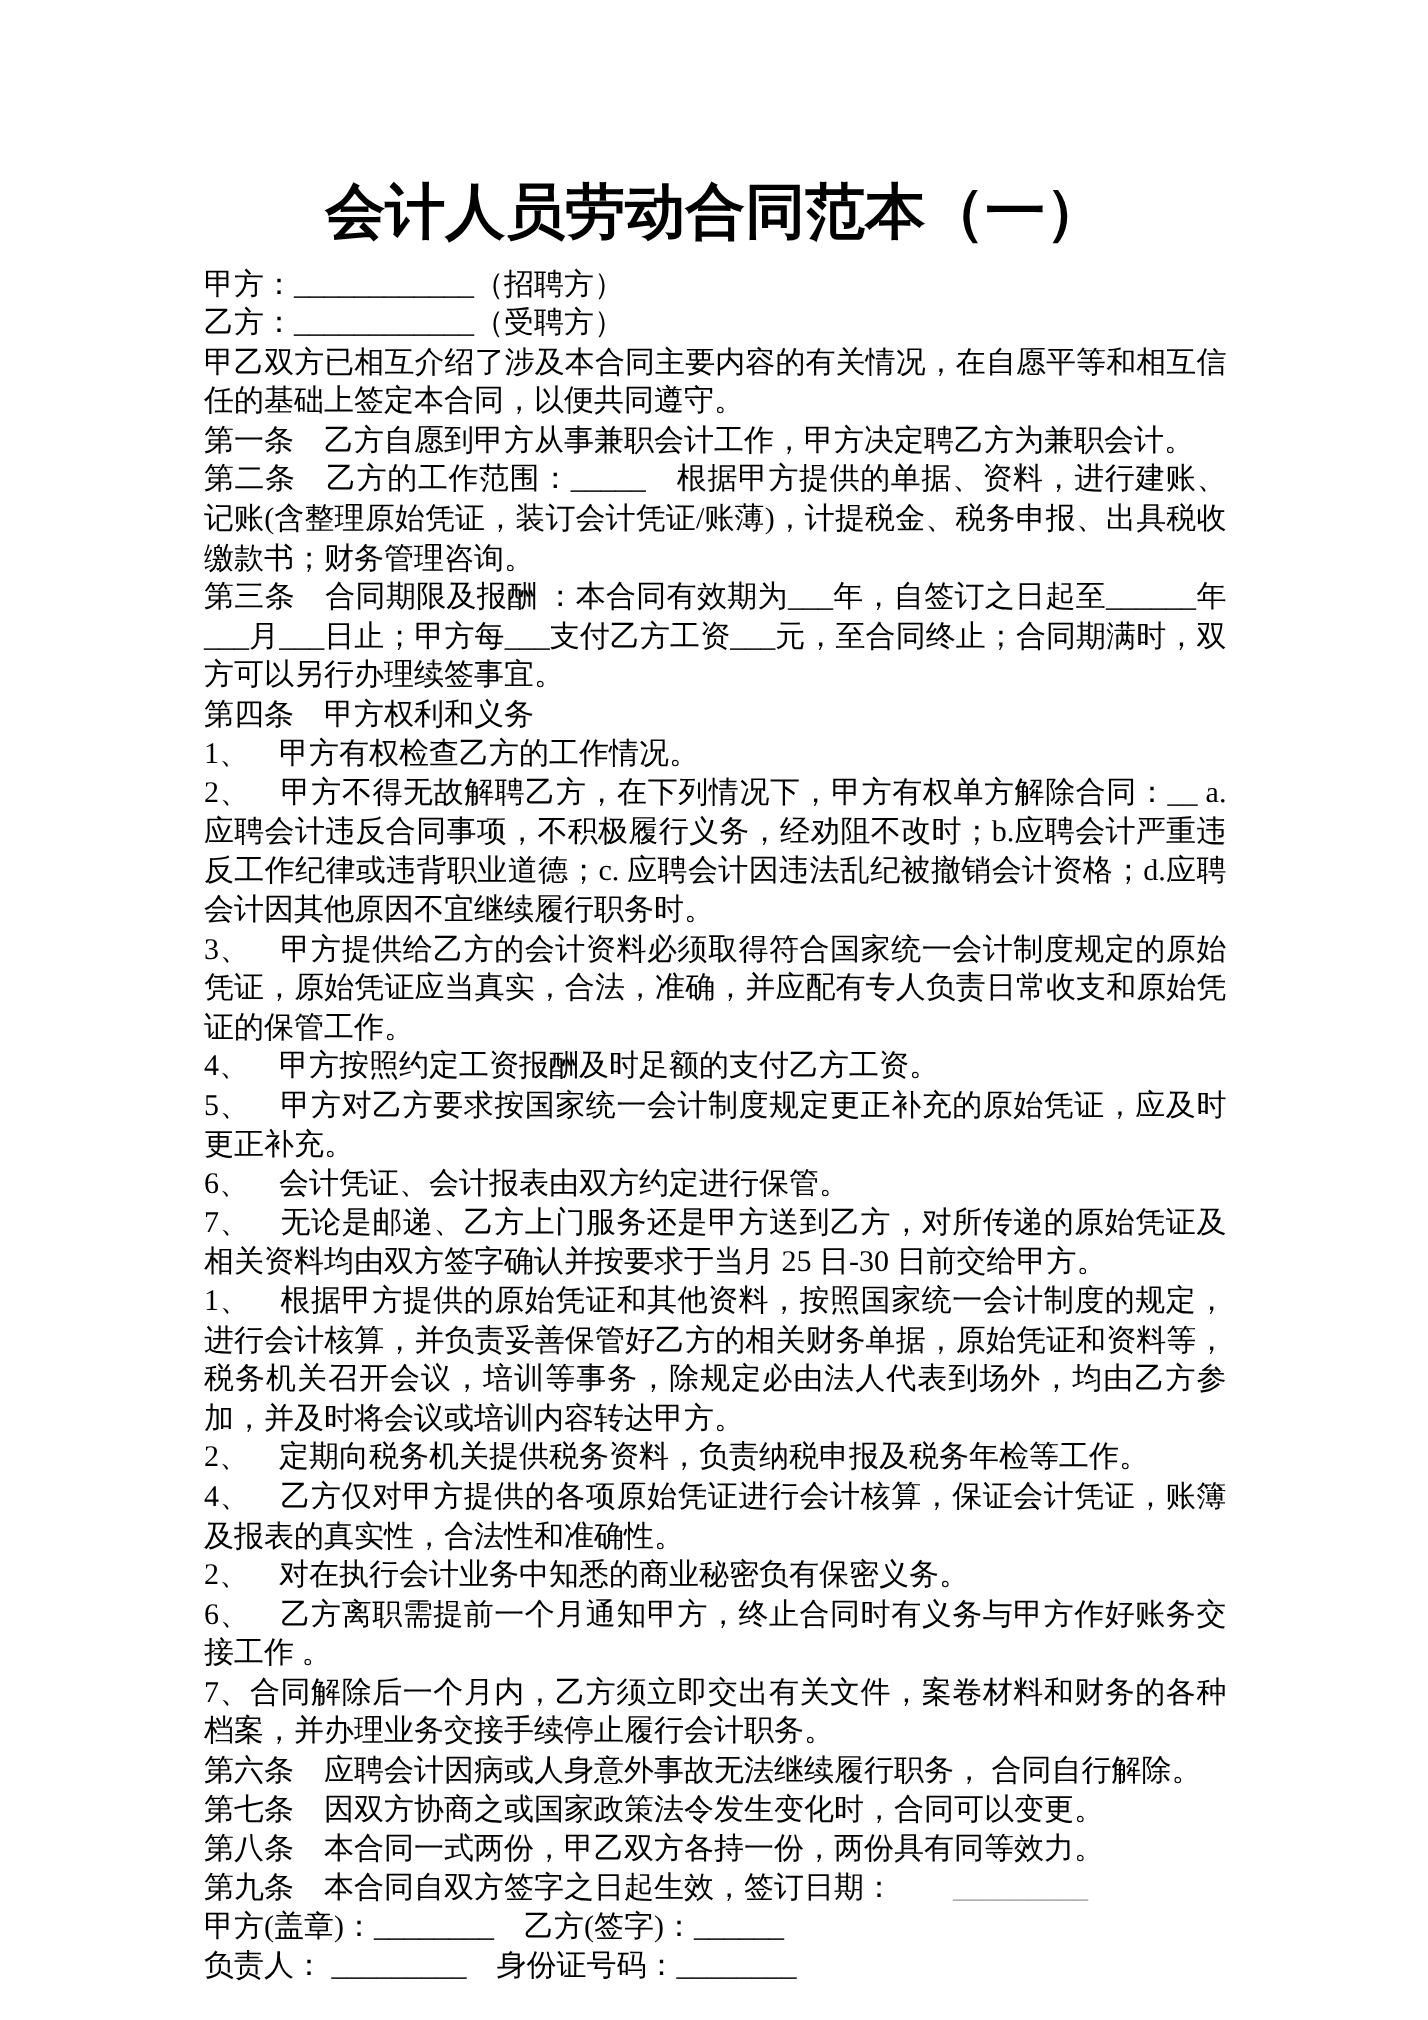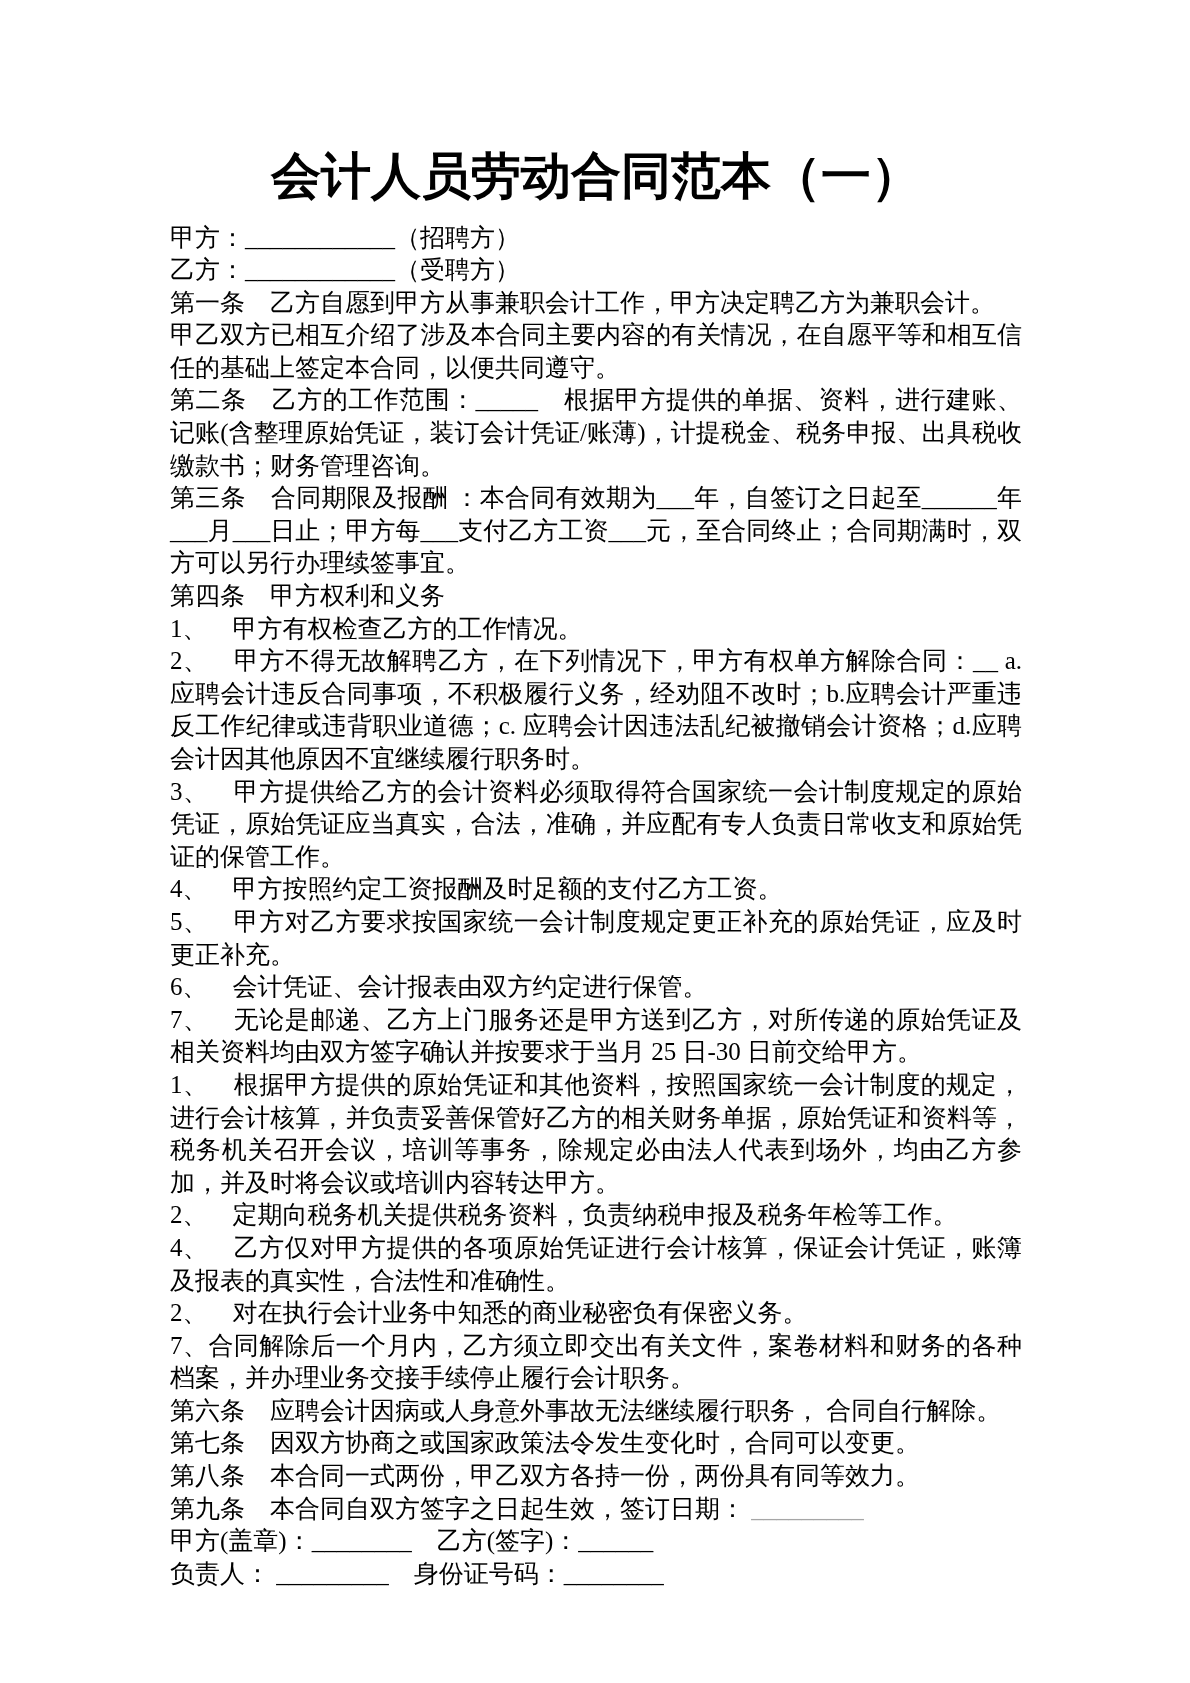--- a/index.html
+++ b/index.html
@@ -50,8 +50,8 @@
   <div class="doc-body">
       <p class="para">甲方：____________（招聘方）</p>
       <p class="para">乙方：____________（受聘方）</p>
+      <p class="para">甲乙双方已相互介绍了涉及本合同主要内容的有关情况，在自愿平等和相互信任的基础上签定本合同，以便共同遵守。</p>
       <p class="para">第一条　乙方自愿到甲方从事兼职会计工作，甲方决定聘乙方为兼职会计。</p>
-      <p class="para">甲乙双方已相互介绍了涉及本合同主要内容的有关情况，在自愿平等和相互信任的基础上签定本合同，以便共同遵守。</p>
       <p class="para">第二条　乙方的工作范围：_____　根据甲方提供的单据、资料，进行建账、记账(含整理原始凭证，装订会计凭证/账薄)，计提税金、税务申报、出具税收缴款书；财务管理咨询。</p>
       <p class="para">第三条　合同期限及报酬 ：本合同有效期为___年，自签订之日起至______年___月___日止；甲方每___支付乙方工资___元，至合同终止；合同期满时，双方可以另行办理续签事宜。</p>
       <p class="para">第四条　甲方权利和义务</p>

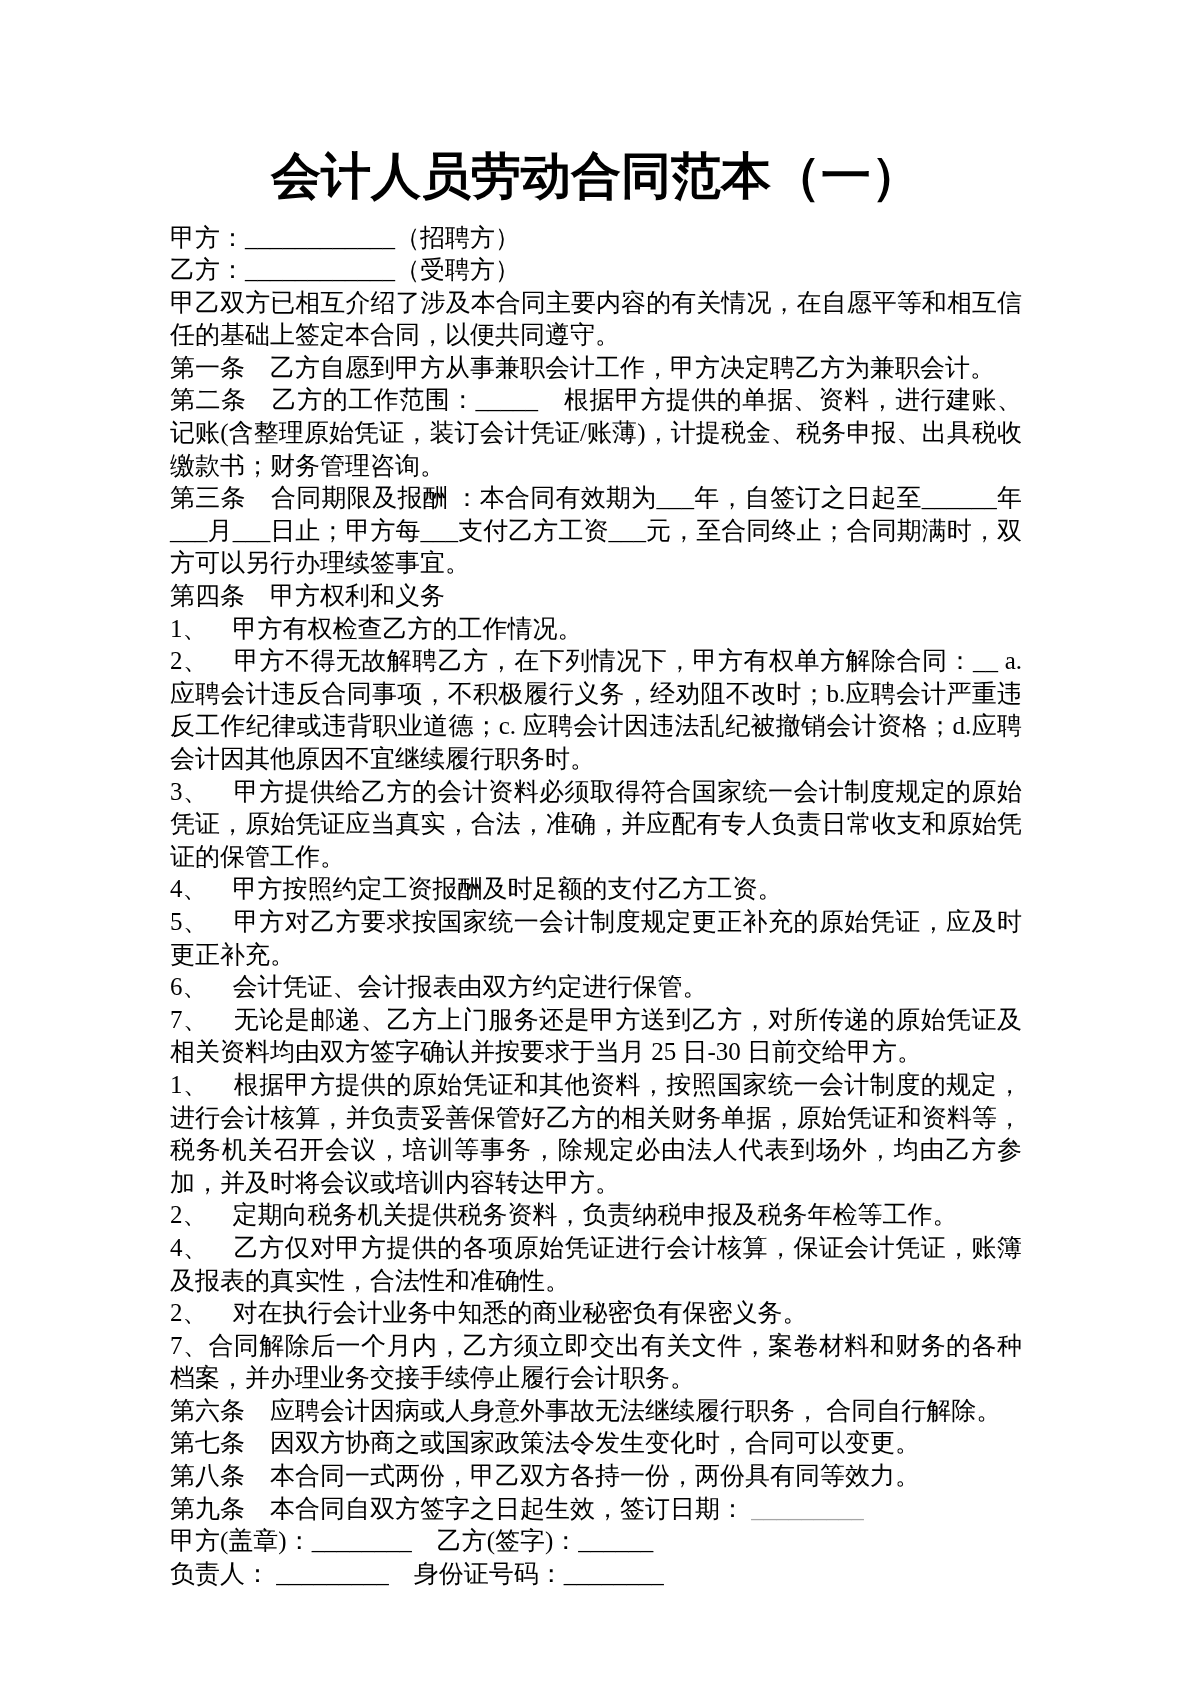--- a/index.html
+++ b/index.html
@@ -66,6 +66,7 @@
       <p class="para">2、　定期向税务机关提供税务资料，负责纳税申报及税务年检等工作。</p>
       <p class="para">4、　乙方仅对甲方提供的各项原始凭证进行会计核算，保证会计凭证，账簿及报表的真实性，合法性和准确性。</p>
       <p class="para">2、　对在执行会计业务中知悉的商业秘密负有保密义务。</p>
+      <p class="para">6、　乙方离职需提前一个月通知甲方，终止合同时有义务与甲方作好账务交接工作 。</p>
       <p class="para">7、合同解除后一个月内，乙方须立即交出有关文件，案卷材料和财务的各种档案，并办理业务交接手续停止履行会计职务。</p>
       <p class="para">第六条　应聘会计因病或人身意外事故无法继续履行职务， 合同自行解除。</p>
       <p class="para">第七条　因双方协商之或国家政策法令发生变化时，合同可以变更。</p>

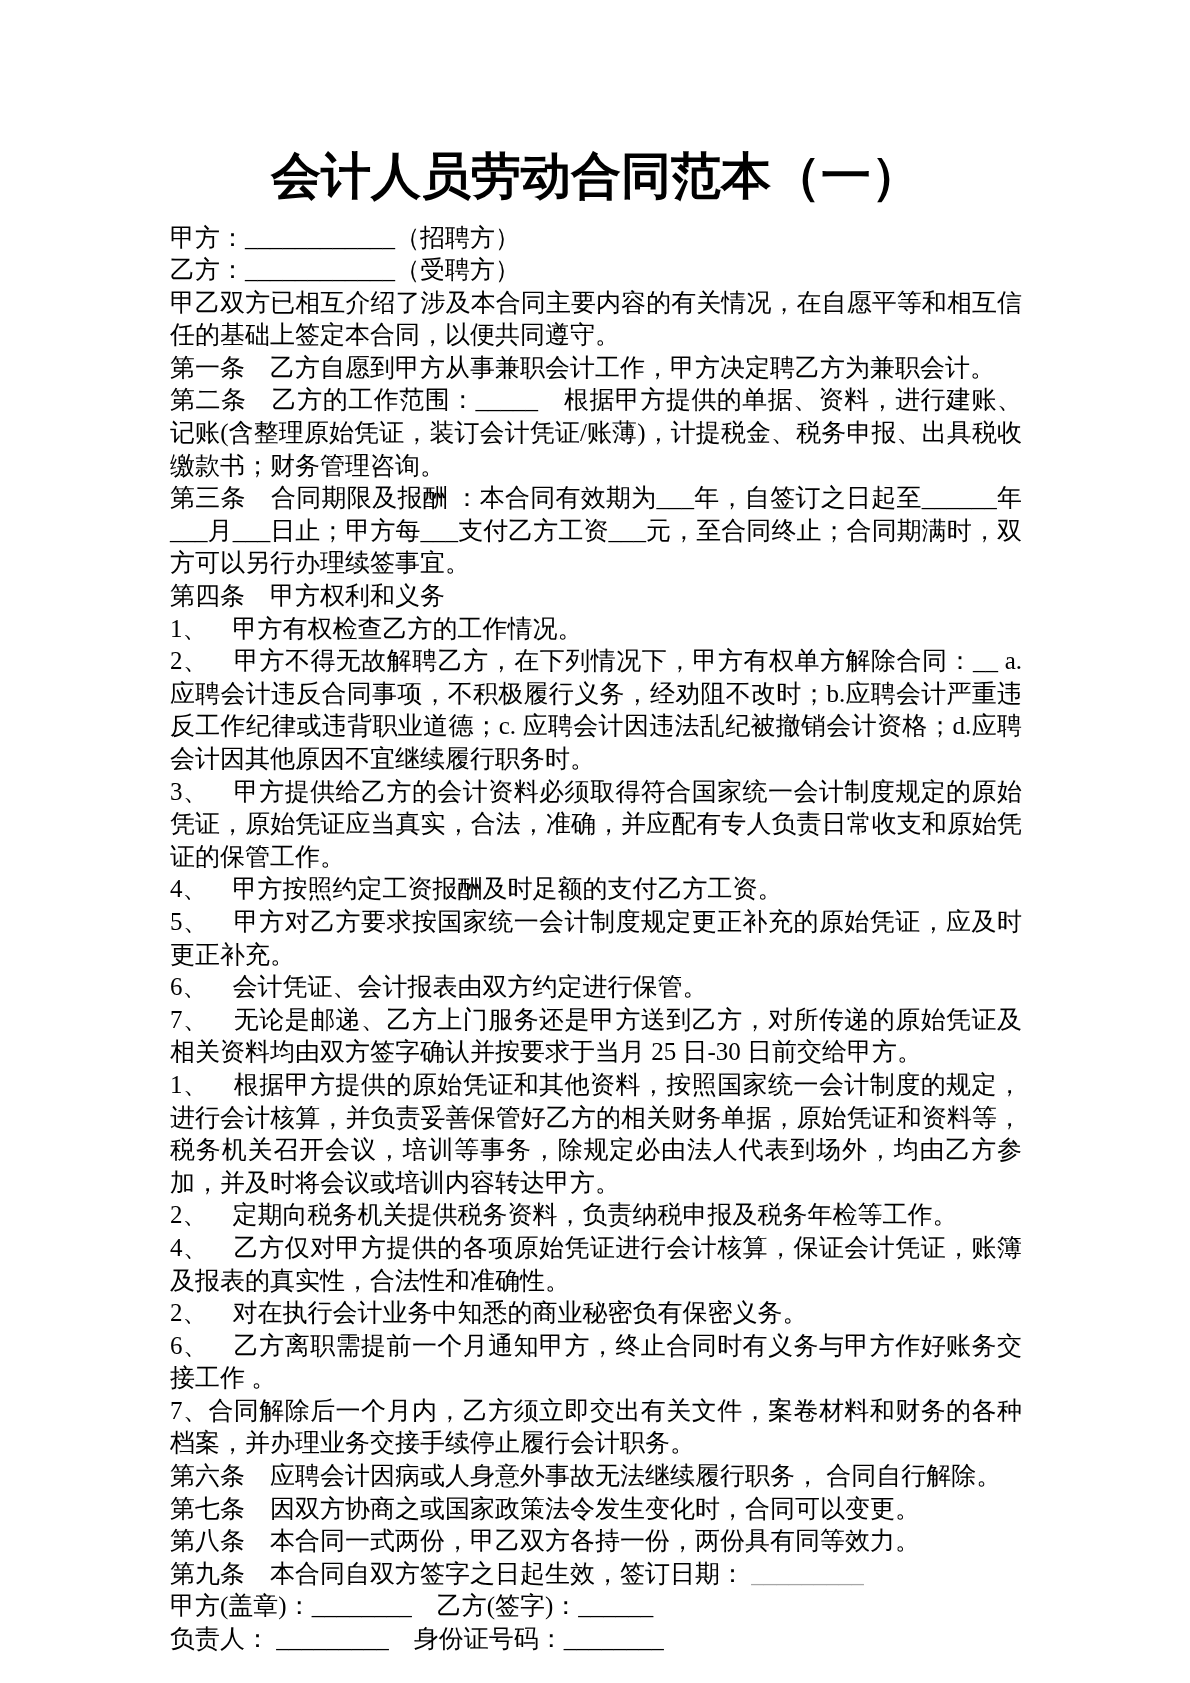--- a/index.html
+++ b/index.html
@@ -40,6 +40,7 @@
   }
   .gray-blank {
     color: #a6a6a6;
+    margin-left: 43px;
   }
 </style>
 </head>

